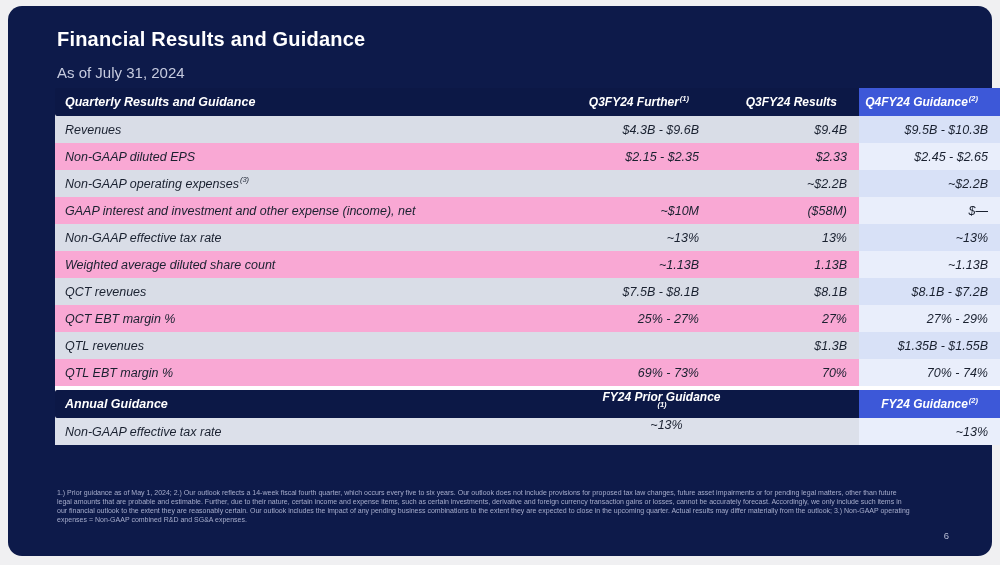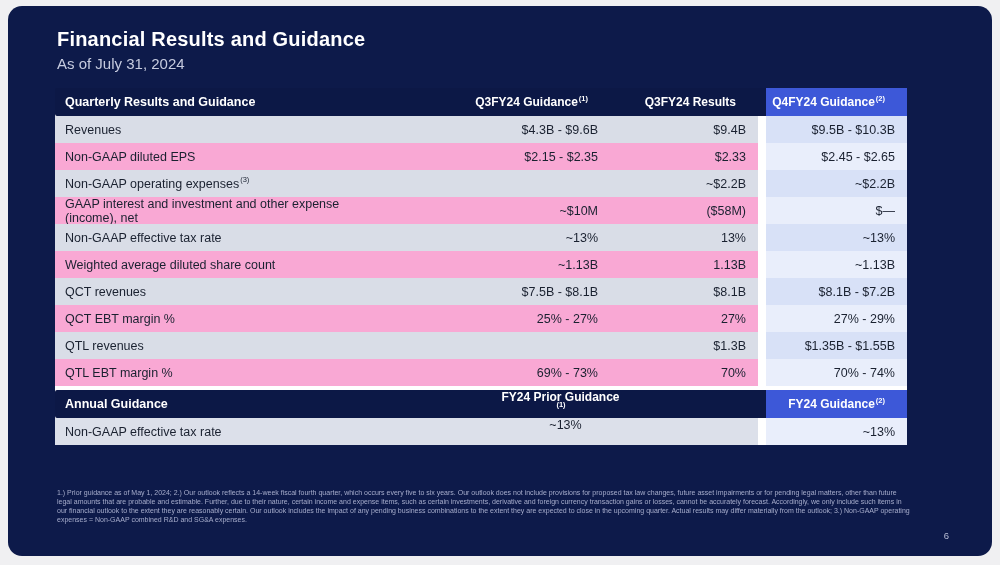--- a/index.html
+++ b/index.html
@@ -20,7 +20,7 @@
     color: #ffffff; font-size: 20px; font-weight: 700; letter-spacing: 0.2px;
   }
   .slide-subtitle {
-    color: #c6cbdf; font-size: 15px; font-weight: 400; margin-top: 4px;
+    color: #c6cbdf; font-size: 15px; font-weight: 400; margin-top: 13px;
   }
   .card {
     position: absolute; left: 47px; top: 82px; width: 852px;

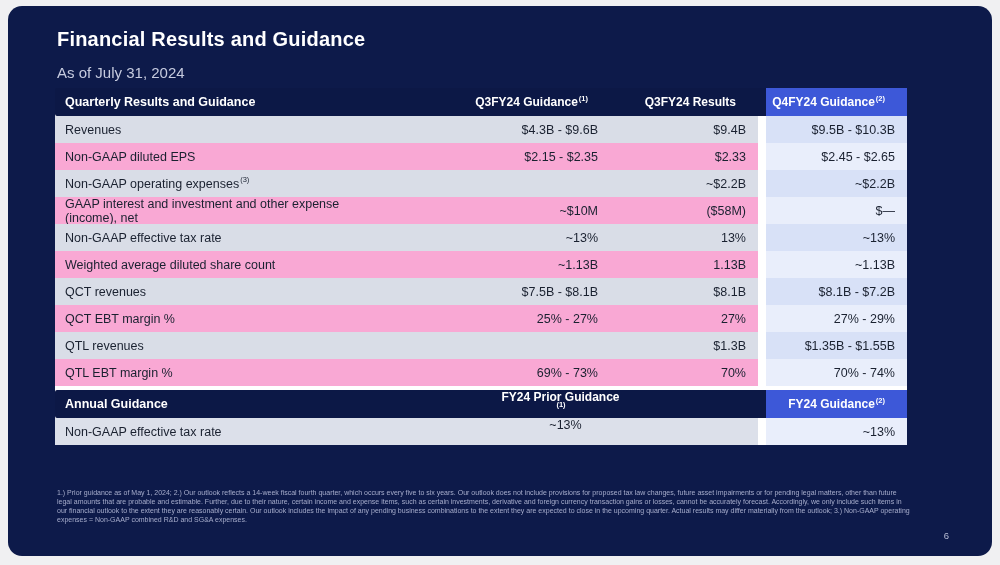--- a/index.html
+++ b/index.html
@@ -23,8 +23,8 @@
     color: #c6cbdf; font-size: 15px; font-weight: 400; margin-top: 13px;
   }
   .card {
-    position: absolute; left: 47px; top: 82px; width: 852px;
-    background: #ffffff; border-radius: 10px; 
+    position: absolute; left: 47px; top: 82px; width: 945px;
+    background: #ffffff; border-radius: 10px;  font-style: italic;
   }
   .trow { display: flex; align-items: center; height: 27px; font-size: 12.5px; color: #1a2130; }
   .thead { height: 28px; background: #0c1846; color: #ffffff; font-weight: 600; border-radius: 2px 0 0 2px; }

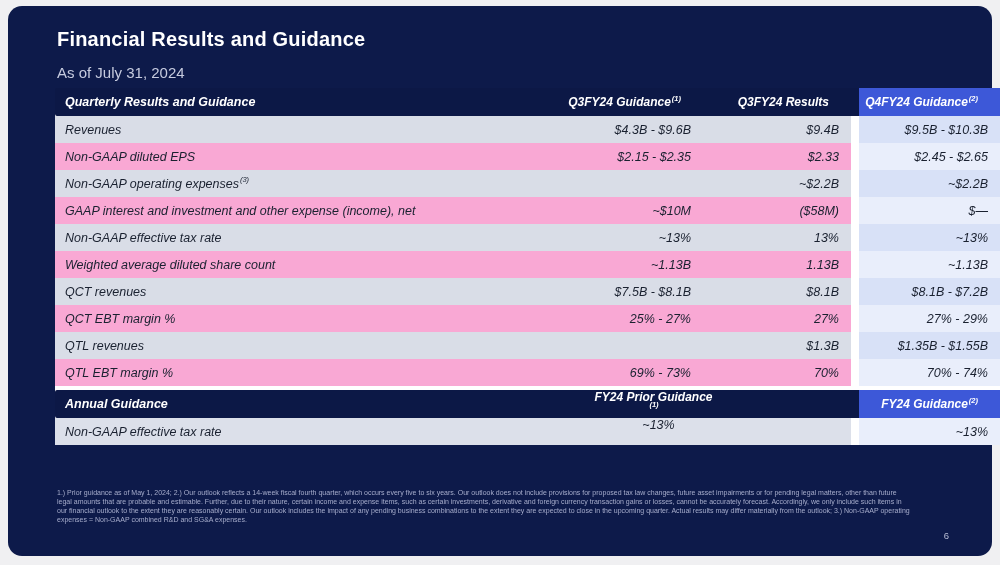--- a/index.html
+++ b/index.html
@@ -74,7 +74,7 @@
     <div class="trow thead">
       <div class="cell label">Quarterly Results and Guidance</div>
       <div class="cell num a">
-          <span>Q3FY24 Guidance</span>
+          <span>Q3FY24 Further</span>
           <span class="sup">(1)</span>
         </div>
       <div class="cell num b">

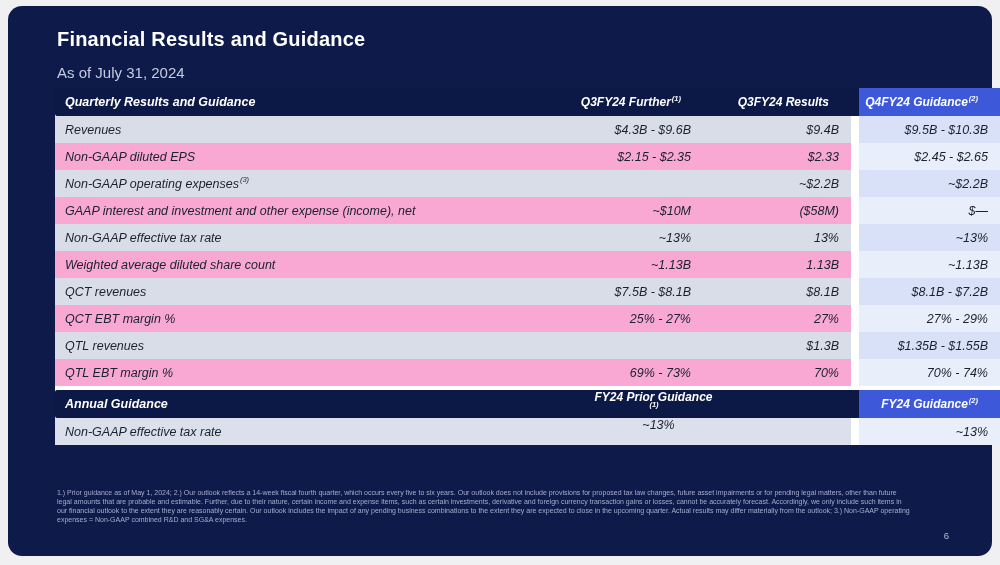--- a/index.html
+++ b/index.html
@@ -33,7 +33,7 @@
   .cell.num { justify-content: flex-end; padding-right: 12px; }
   .cell.a { width: 225px; }
   .cell.b { width: 148px; }
-  .cell.c { width: 141px; margin-left: 8px; }
+  .cell.c { width: 141px; }
   .thead .cell.num { padding-right: 22px; font-size: 12px; }
   .thead .cell.c { background: #3d58d8; }
   .trow.dark .cell { background: #d9dde7; }

